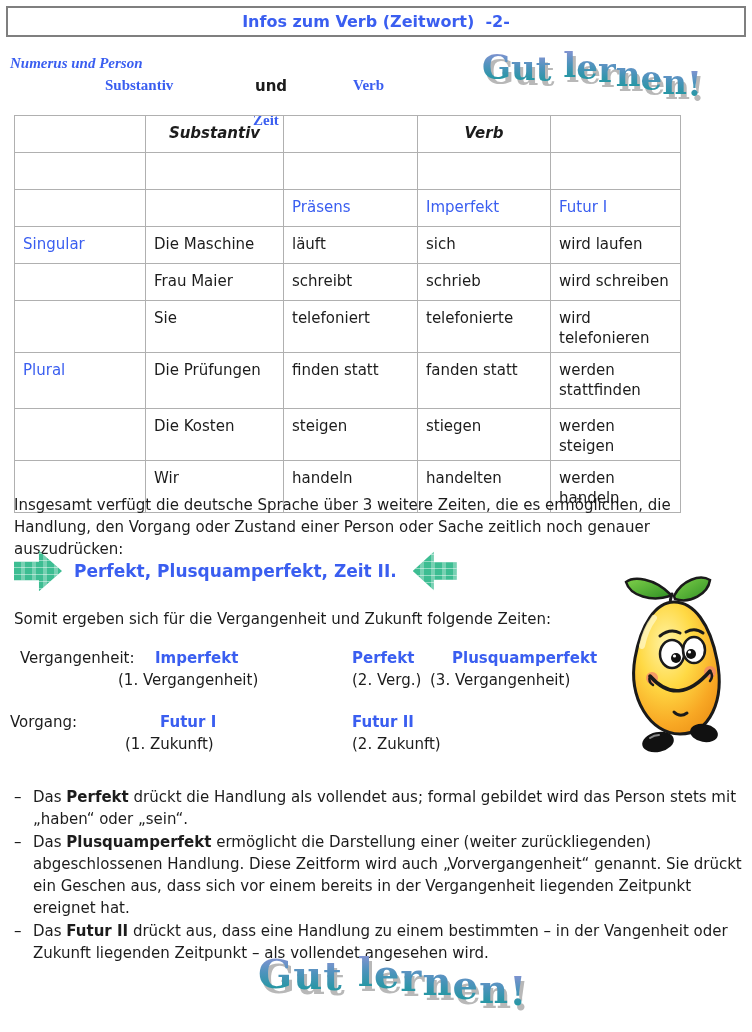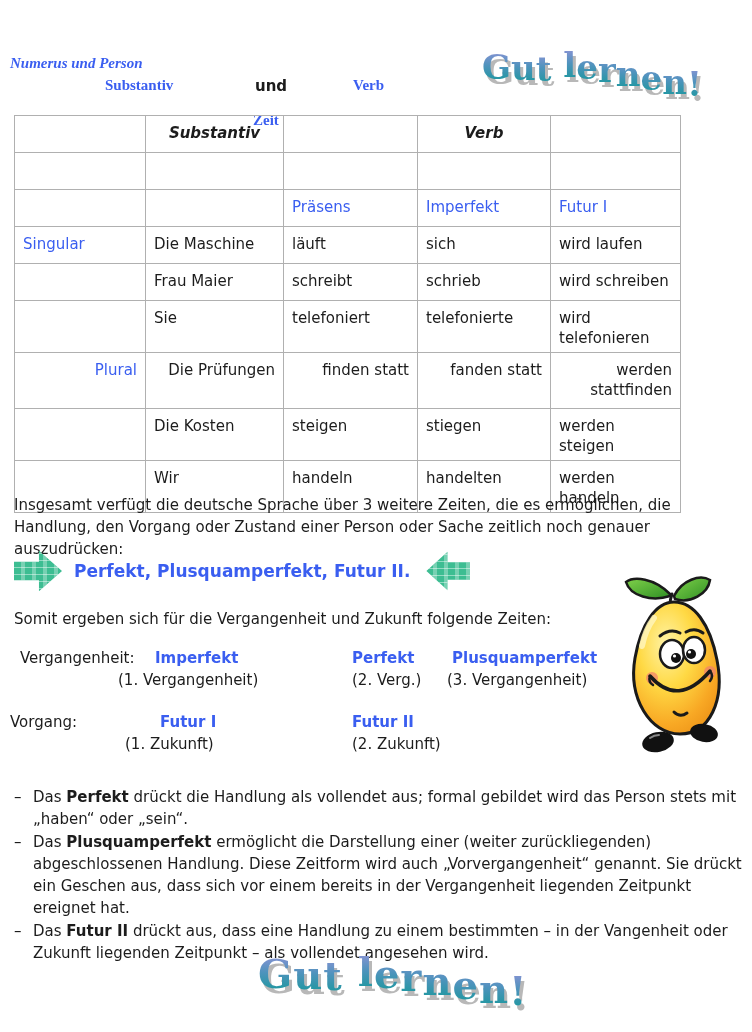--- a/index.html
+++ b/index.html
@@ -75,6 +75,9 @@
 
 <div id="page">
 
+  <div class="titlebox">
+    <span class="t">Infos zum Verb (Zeitwort)  -2-</span>
+  </div>
 
   <div class="wordart" id="wordart-top"><span class="wa-layer wa-shadow"><span class="wa-ch" style="transform: translateY(2px);">G</span><span class="wa-ch" style="transform: translateY(3px);">u</span><span class="wa-ch" style="transform: translateY(4px);">t</span><span class="wa-ch" style="transform: translateY(0px);"> </span><span class="wa-ch" style="transform: translateY(0px);">l</span><span class="wa-ch" style="transform: translateY(2px);">e</span><span class="wa-ch" style="transform: translateY(5px);">r</span><span class="wa-ch" style="transform: translateY(9px);">n</span><span class="wa-ch" style="transform: translateY(13px);">e</span><span class="wa-ch" style="transform: translateY(17px);">n</span><span class="wa-ch" style="transform: translateY(19px);">!</span></span><span class="wa-layer wa-fill"><span class="wa-ch" style="transform: translateY(2px);">G</span><span class="wa-ch" style="transform: translateY(3px);">u</span><span class="wa-ch" style="transform: translateY(4px);">t</span><span class="wa-ch" style="transform: translateY(0px);"> </span><span class="wa-ch" style="transform: translateY(0px);">l</span><span class="wa-ch" style="transform: translateY(2px);">e</span><span class="wa-ch" style="transform: translateY(5px);">r</span><span class="wa-ch" style="transform: translateY(9px);">n</span><span class="wa-ch" style="transform: translateY(13px);">e</span><span class="wa-ch" style="transform: translateY(17px);">n</span><span class="wa-ch" style="transform: translateY(19px);">!</span></span></div>
 

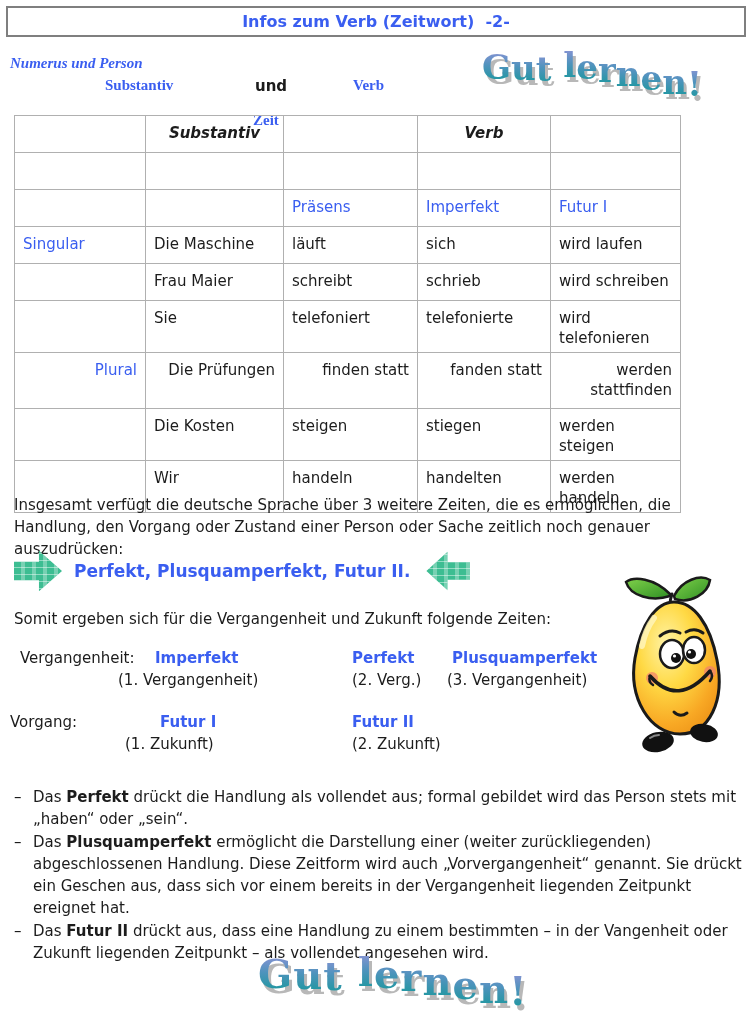--- a/index.html
+++ b/index.html
@@ -41,7 +41,7 @@
   table.verbtable .hdr{font-weight:bold;font-style:italic;}
   table.verbtable .tense{color:var(--accent-blue);}
   table.verbtable .num{color:var(--accent-blue);}
-  tr.r-h{height:37px;} tr.r-tall{height:56px;text-align:right;}
+  tr.r-h{height:37px;} tr.r-tall{height:56px;}
 
   
   .para{position:absolute;left:14px;width:732px;font-size:15px;line-height:22px;}

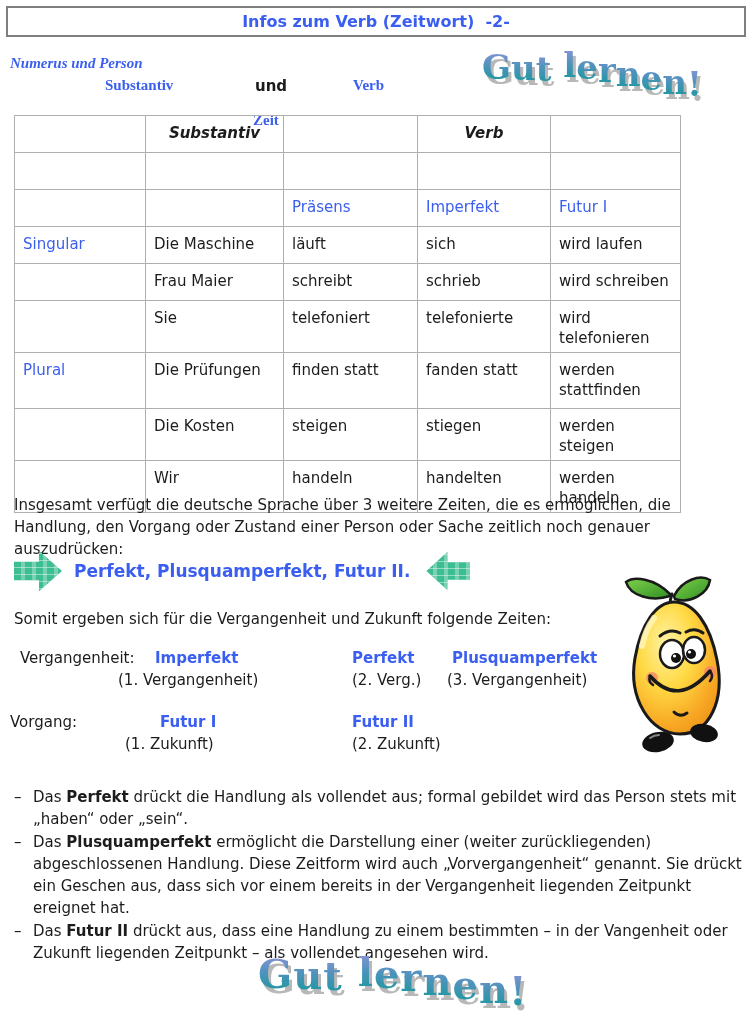--- a/index.html
+++ b/index.html
@@ -166,7 +166,7 @@
 
   <div class="callout">
     <div class="arrow right"></div>
-    <div class="txt">Perfekt, Plusquamperfekt, Futur II.</div>
+    <div class="txt">Perfekt, Plusquamperfekt, Zeit II.</div>
     <div class="arrow left"></div>
   </div>
 

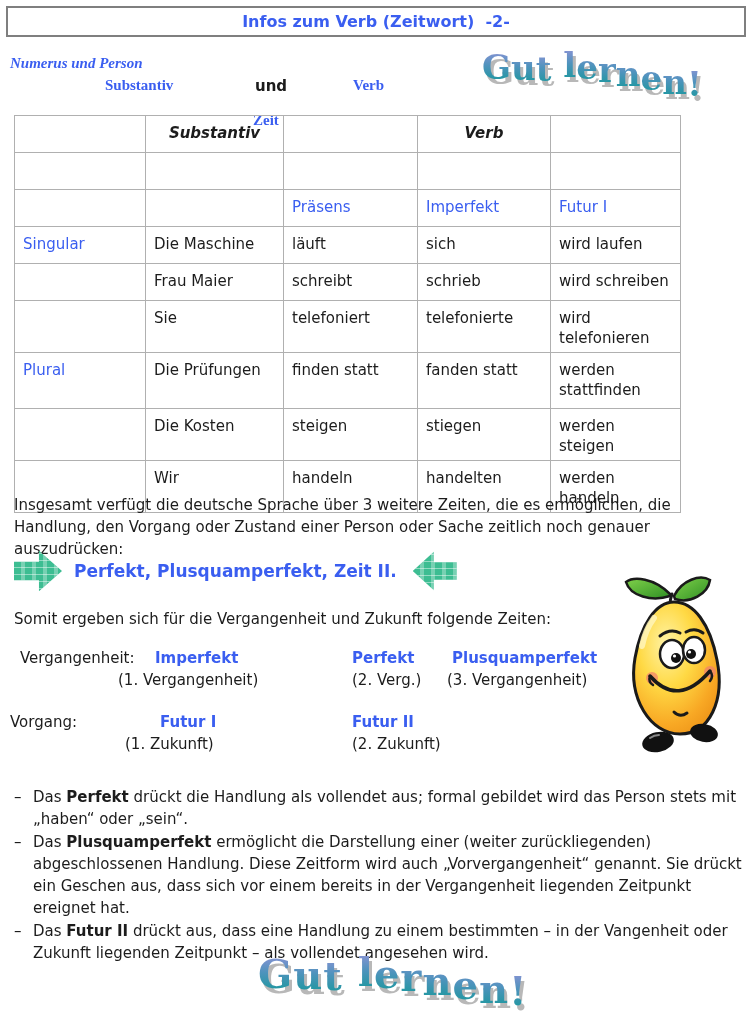--- a/index.html
+++ b/index.html
@@ -178,7 +178,7 @@
   <div class="pos tense-name" style="left:452px;top:648px;">Plusquamperfekt</div>
   <div class="pos" style="left:118px;top:670px;">(1. Vergangenheit)</div>
   <div class="pos" style="left:352px;top:670px;">(2. Verg.)</div>
-  <div class="pos" style="left:447px;top:670px;">(3. Vergangenheit)</div>
+  <div class="pos" style="left:430px;top:670px;">(3. Vergangenheit)</div>
 
   <div class="pos" style="left:10px;top:712px;">Vorgang:</div>
   <div class="pos tense-name" style="left:160px;top:712px;">Futur I</div>

